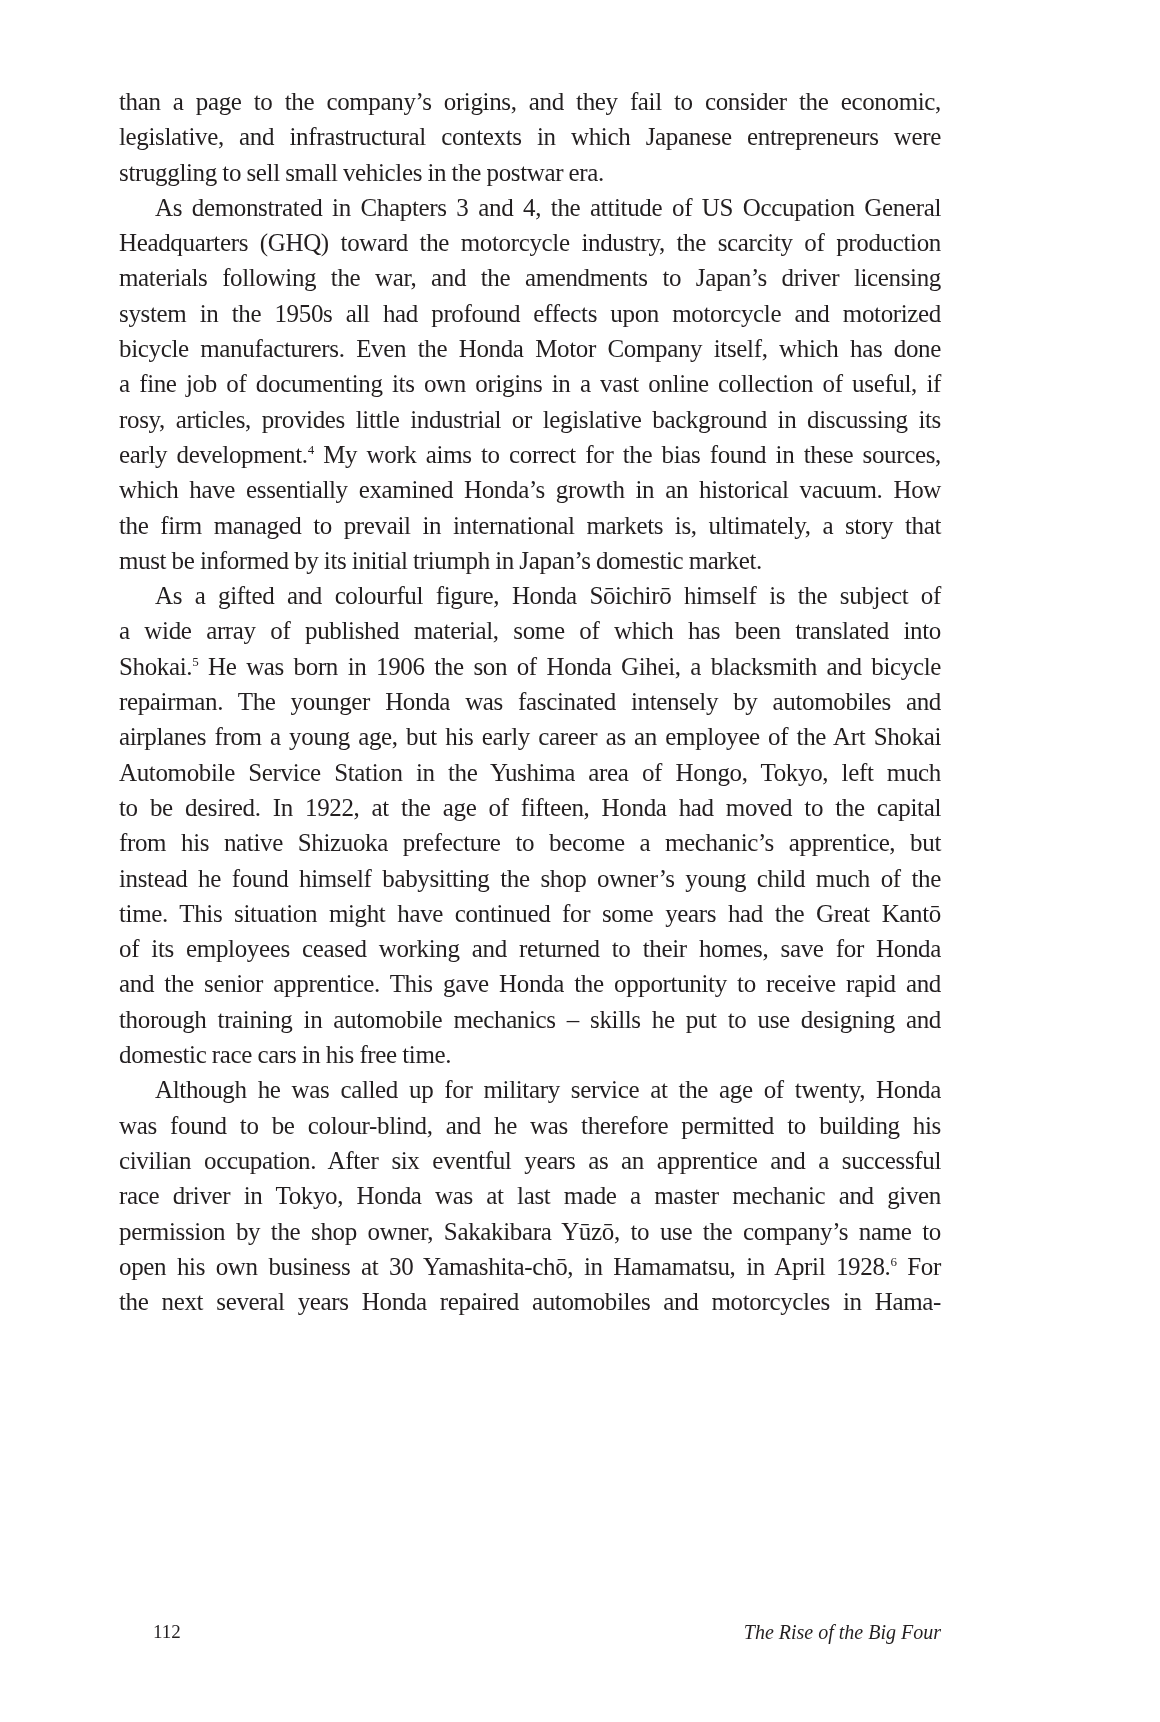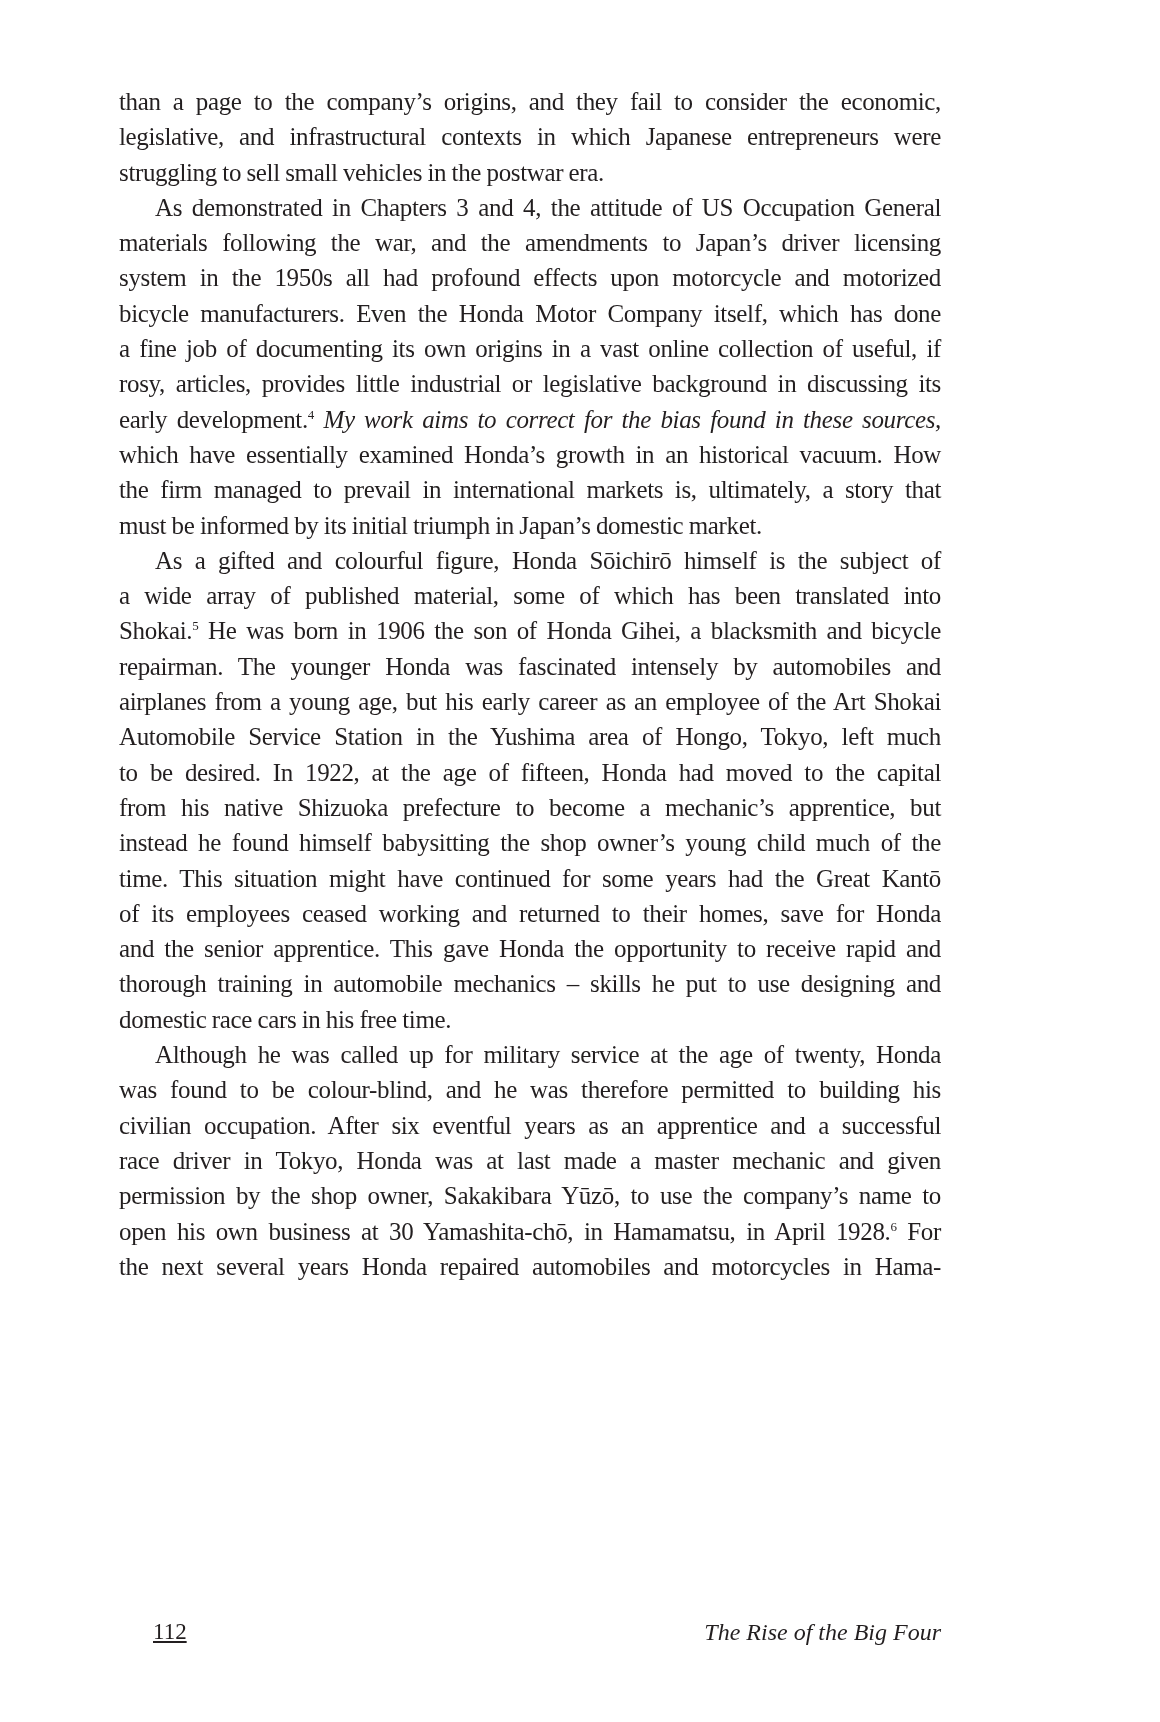--- a/index.html
+++ b/index.html
@@ -86,6 +86,7 @@
       <div class="line"><span>legislative, and infrastructural contexts in which Japanese entrepreneurs were</span></div>
       <div class="line last"><span>struggling to sell small vehicles in the postwar era.</span></div>
       <div class="line indent"><span>As demonstrated in Chapters 3 and 4, the attitude of US Occupation General</span></div>
+      <div class="line"><span>Headquarters (GHQ) toward the motorcycle industry, the scarcity of production</span></div>
       <div class="line"><span>materials following the war, and the amendments to Japan’s driver licensing</span></div>
       <div class="line"><span>system in the 1950s all had profound effects upon motorcycle and motorized</span></div>
       <div class="line"><span>bicycle manufacturers. Even the Honda Motor Company itself, which has done</span></div>

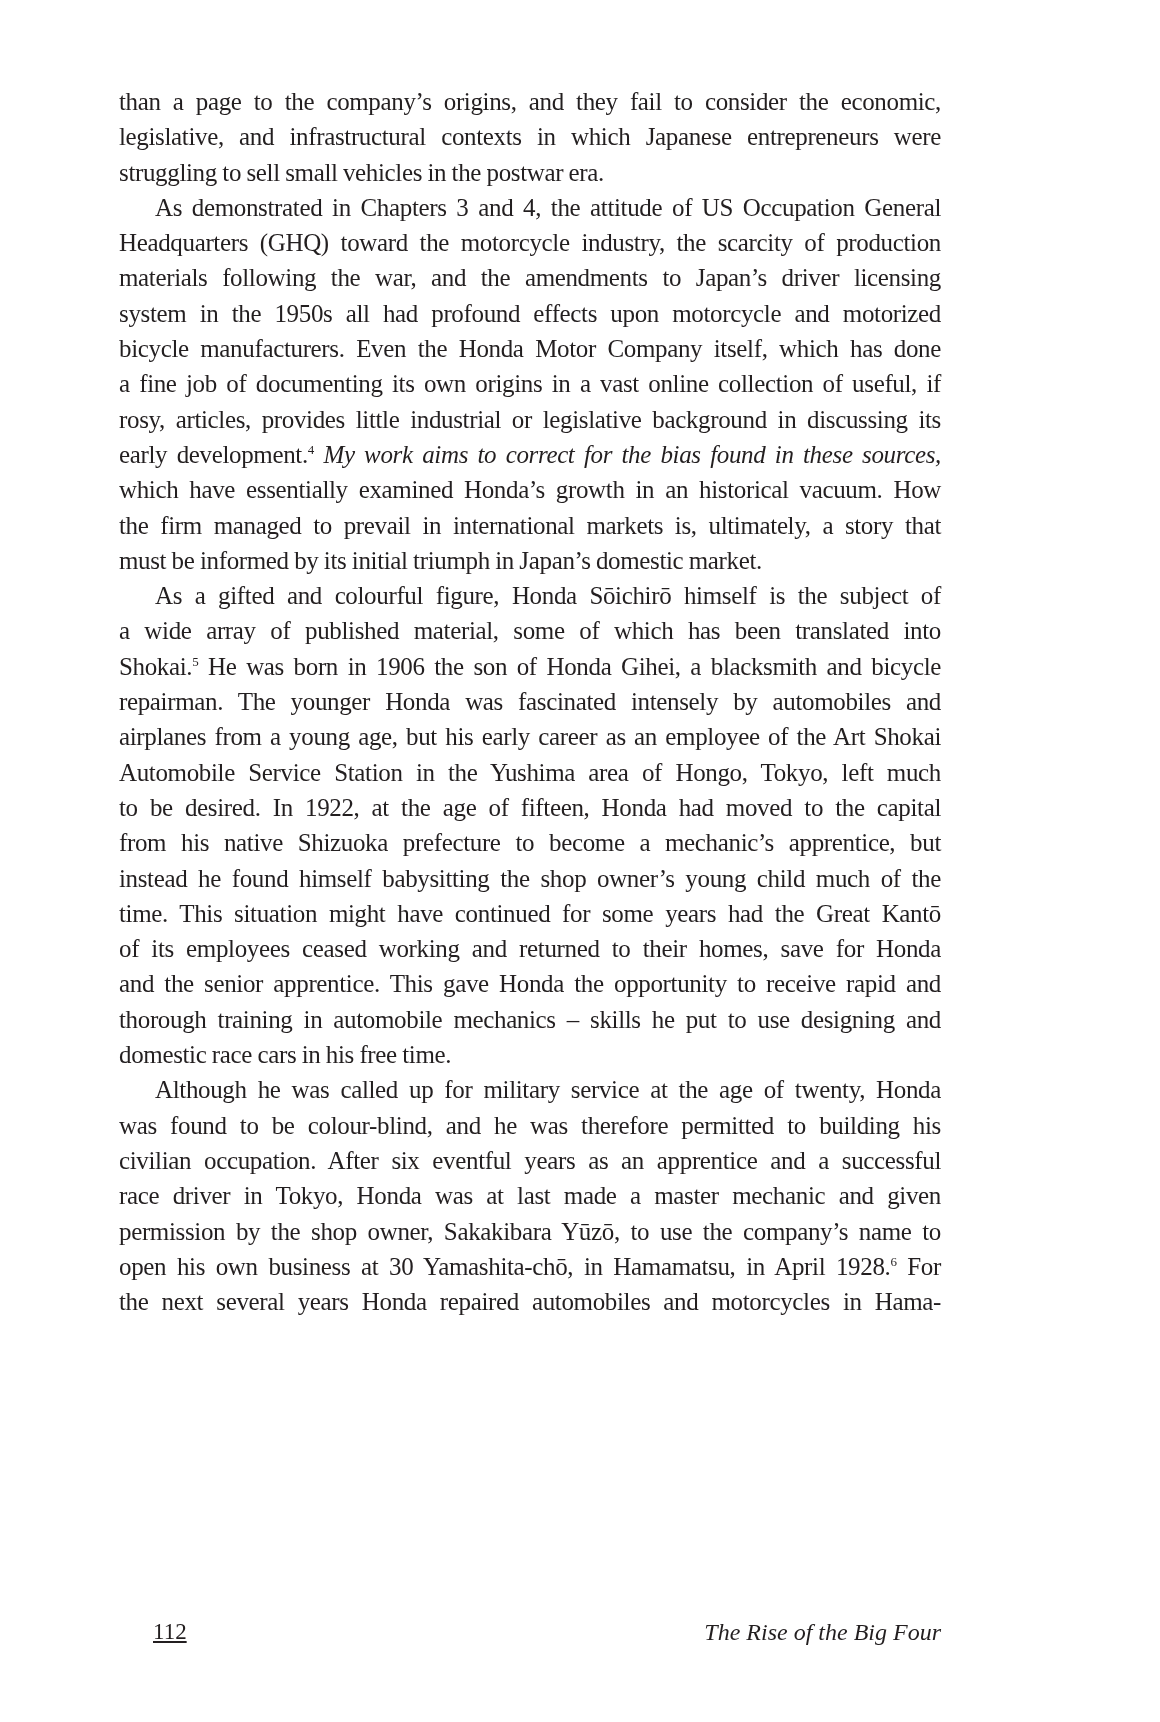--- a/index.html
+++ b/index.html
@@ -92,7 +92,7 @@
       <div class="line"><span>bicycle manufacturers. Even the Honda Motor Company itself, which has done</span></div>
       <div class="line"><span>a fine job of documenting its own origins in a vast online collection of useful, if</span></div>
       <div class="line"><span>rosy, articles, provides little industrial or legislative background in discussing its</span></div>
-      <div class="line"><span>early development.</span><sup>4</sup><span style="white-space: pre; font-style: italic;"> My work aims to correct for the bias found in these sources,</span></div>
+      <div class="line"><span>early development.</span><sup>4</sup><span style="white-space: pre;"> My work aims to correct for the bias found in these sources,</span></div>
       <div class="line"><span>which have essentially examined Honda’s growth in an historical vacuum. How</span></div>
       <div class="line"><span>the firm managed to prevail in international markets is, ultimately, a story that</span></div>
       <div class="line last"><span>must be informed by its initial triumph in Japan’s domestic market.</span></div>

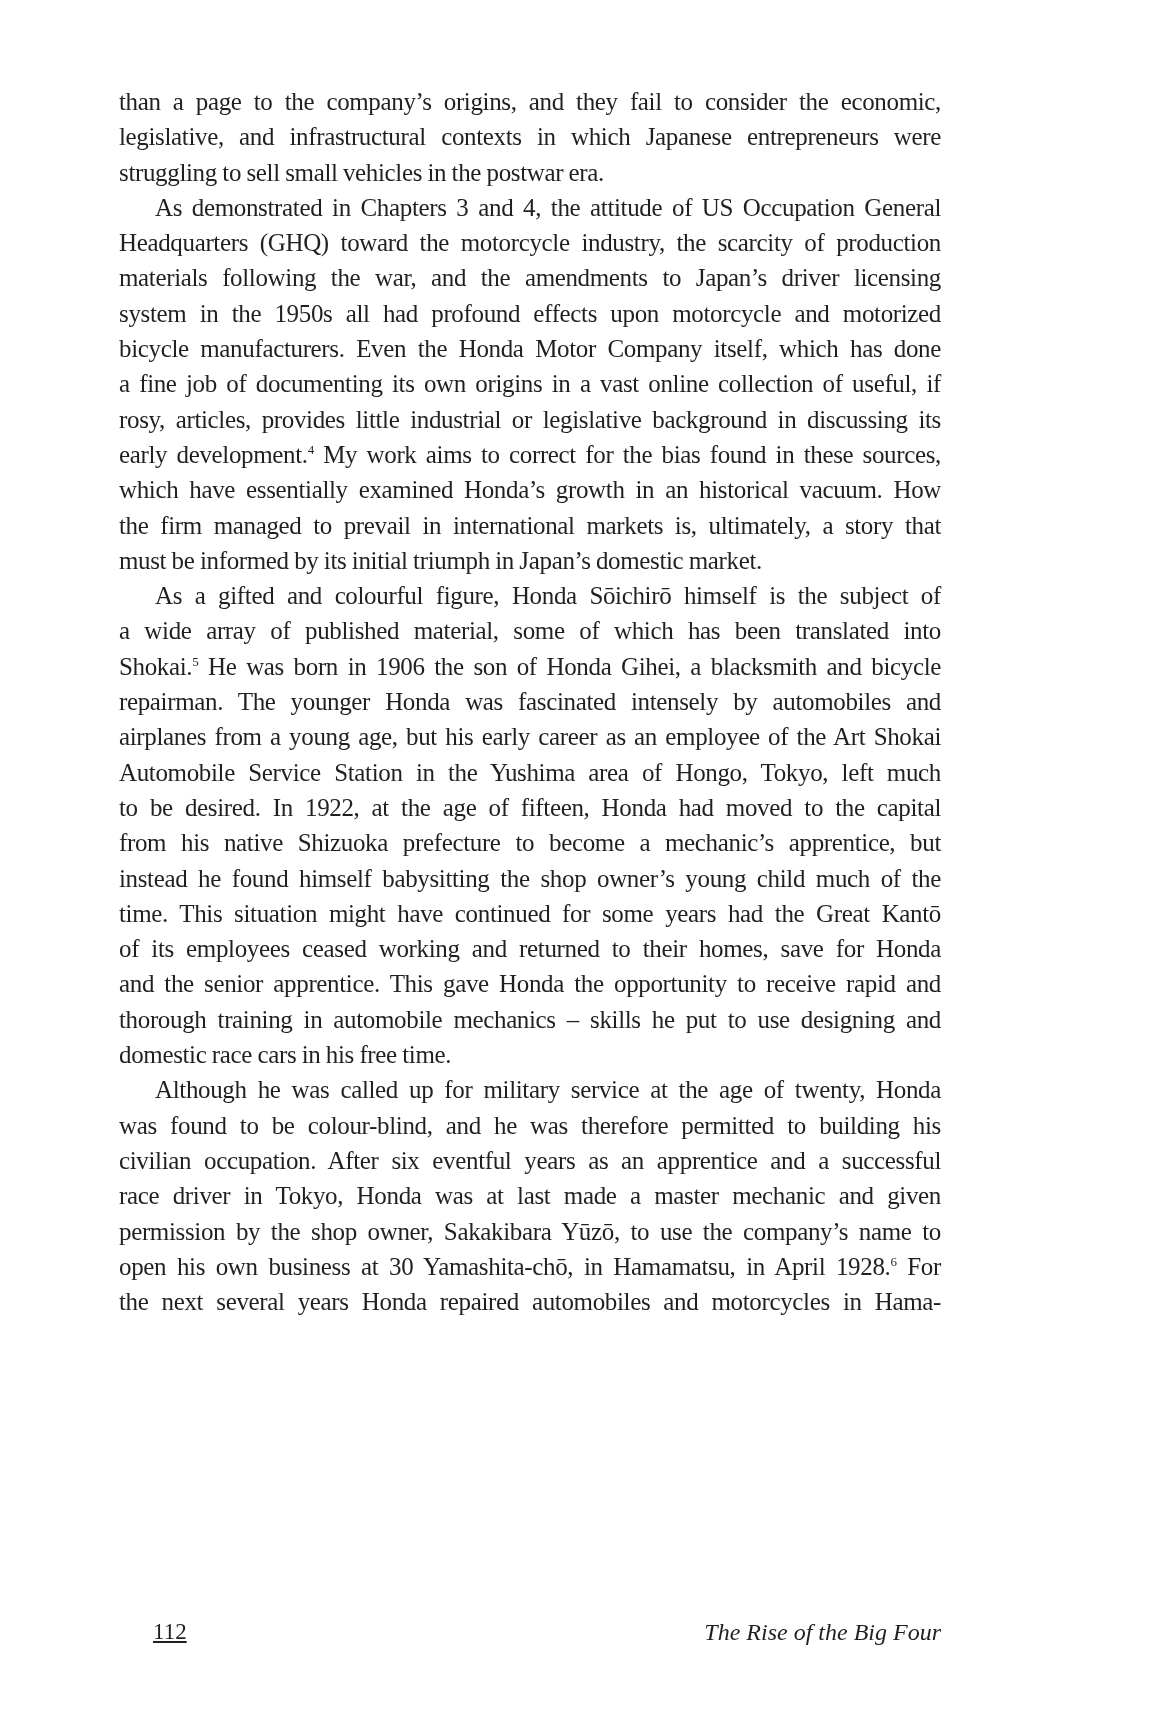--- a/index.html
+++ b/index.html
@@ -62,10 +62,9 @@
       position: absolute;
       left: 34px;
       top: 0;
-      font-size: 23px;
+      font-size: 19px;
       line-height: 30px;
       color: #231f20;
-      text-decoration: underline;
     }
     .running-title {
       position: absolute;

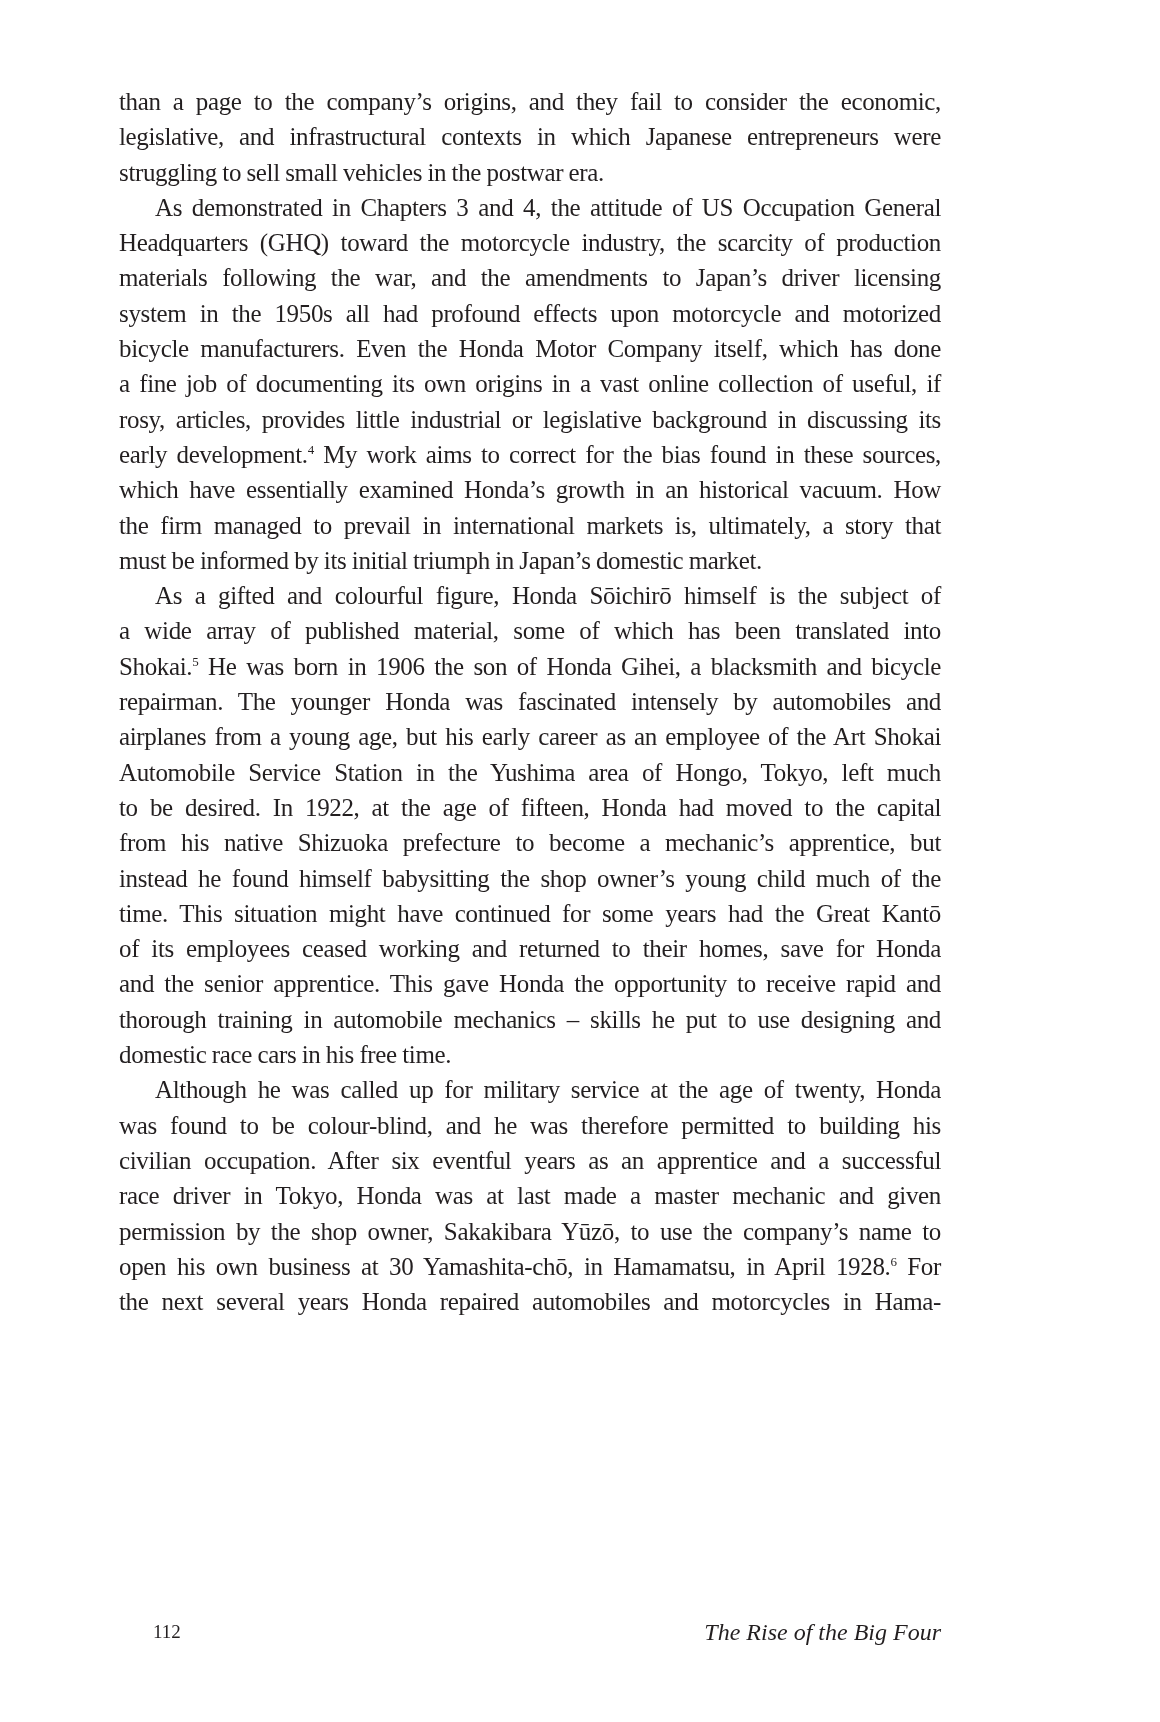--- a/index.html
+++ b/index.html
@@ -70,7 +70,7 @@
       position: absolute;
       right: 0;
       top: 0;
-      font-size: 24px;
+      font-size: 20px;
       line-height: 30px;
       font-style: italic;
       color: #231f20;

